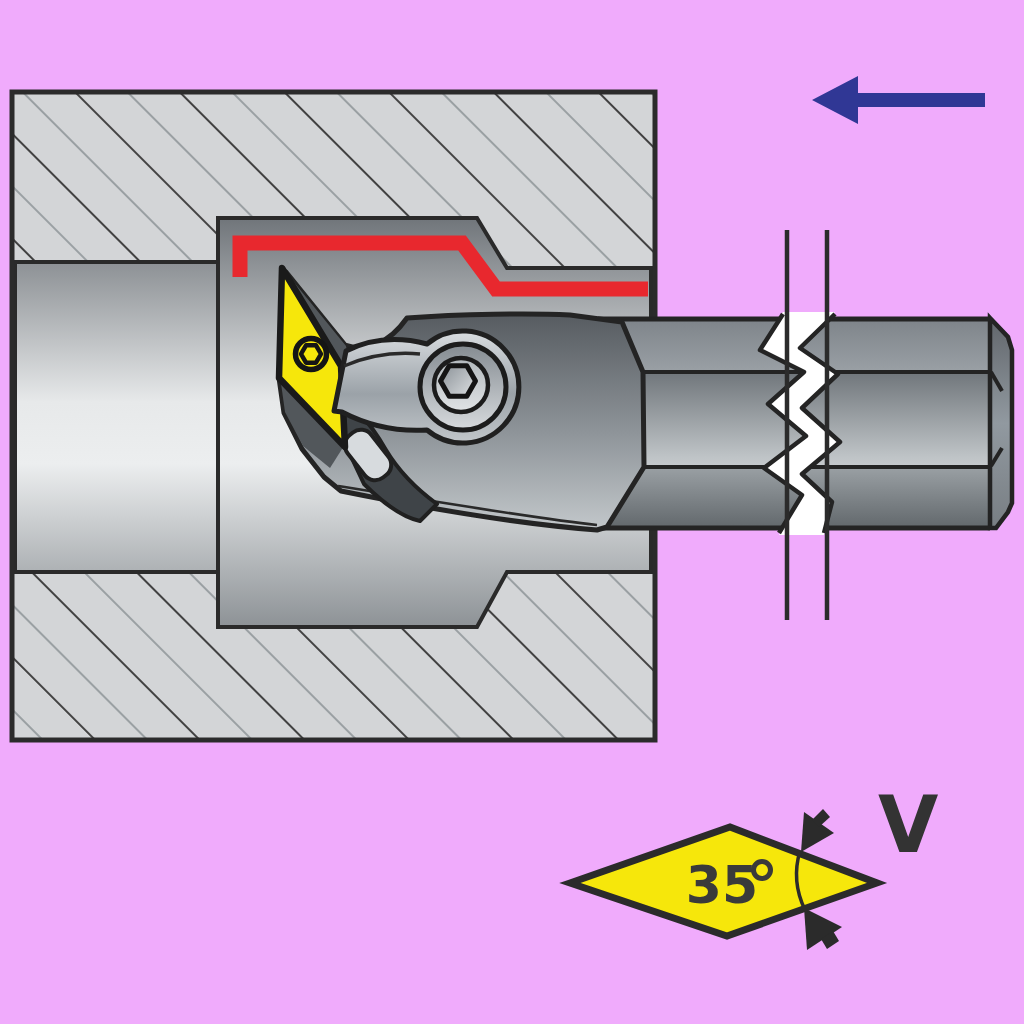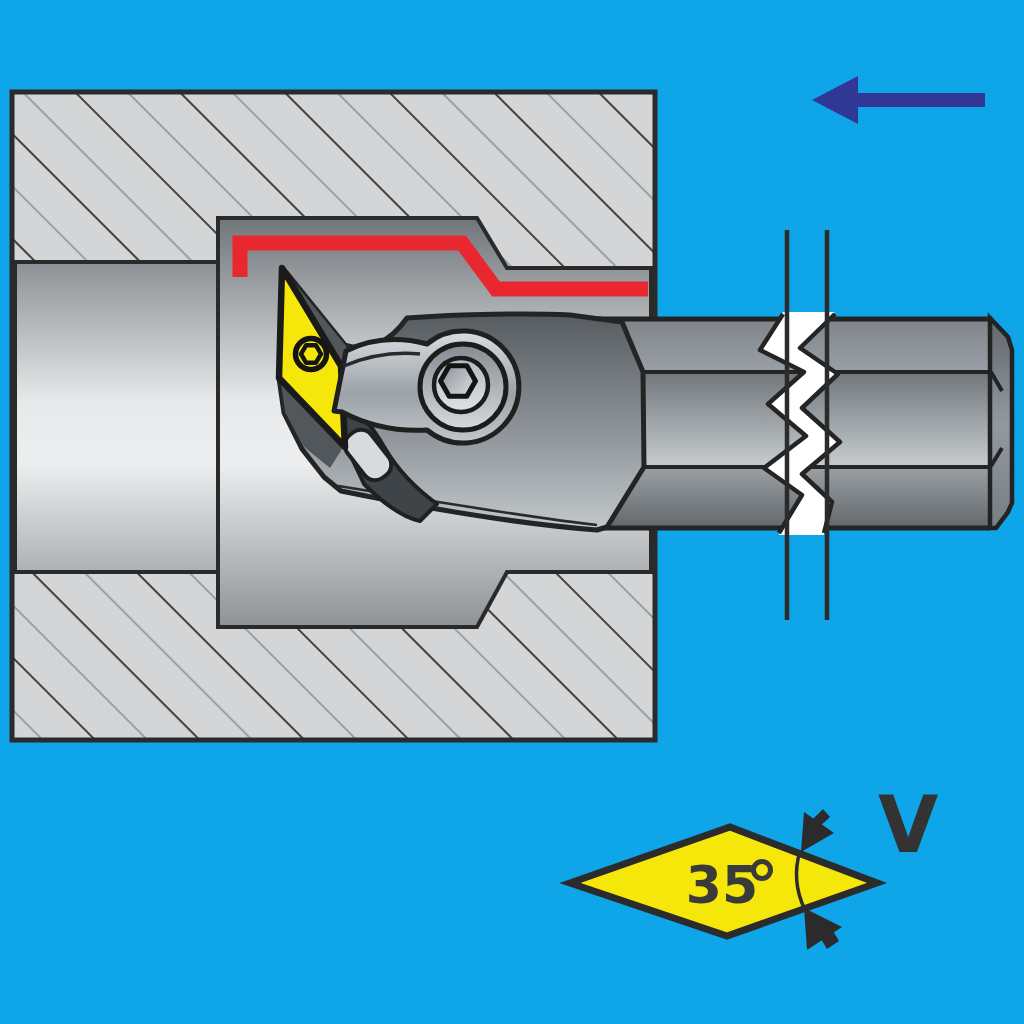--- a/index.html
+++ b/index.html
@@ -4,7 +4,7 @@
 <style>
   html,body{margin:0;padding:0;background:#ffffff;}
   .stage{
-    width:1024px;height:1024px;position:relative;background:#0ea5e9;
+    width:1024px;height:1024px;position:relative;background:#f0abfc;
     font-family:"DejaVu Sans", sans-serif;
     overflow:hidden;
   }

